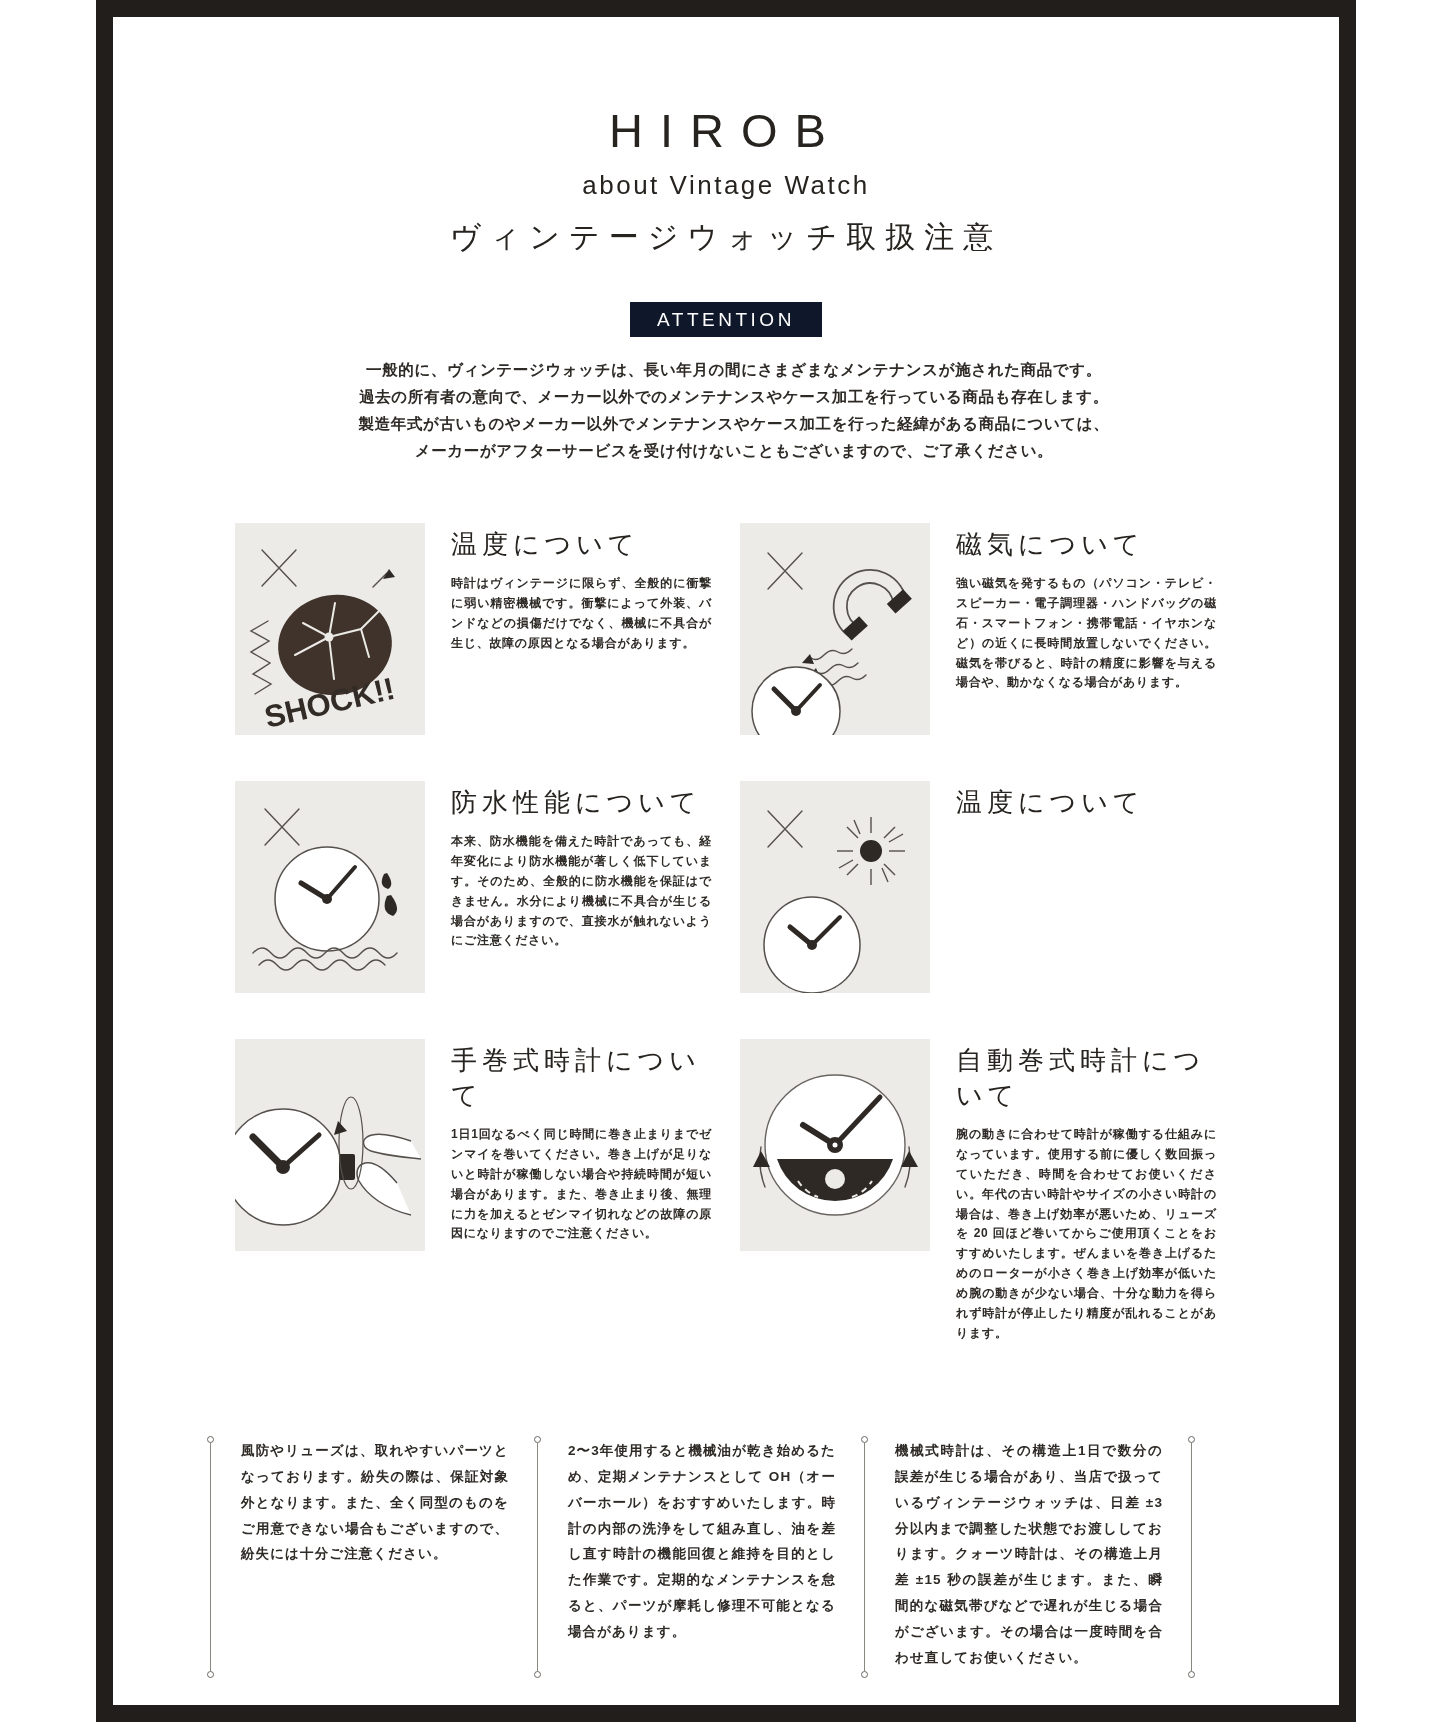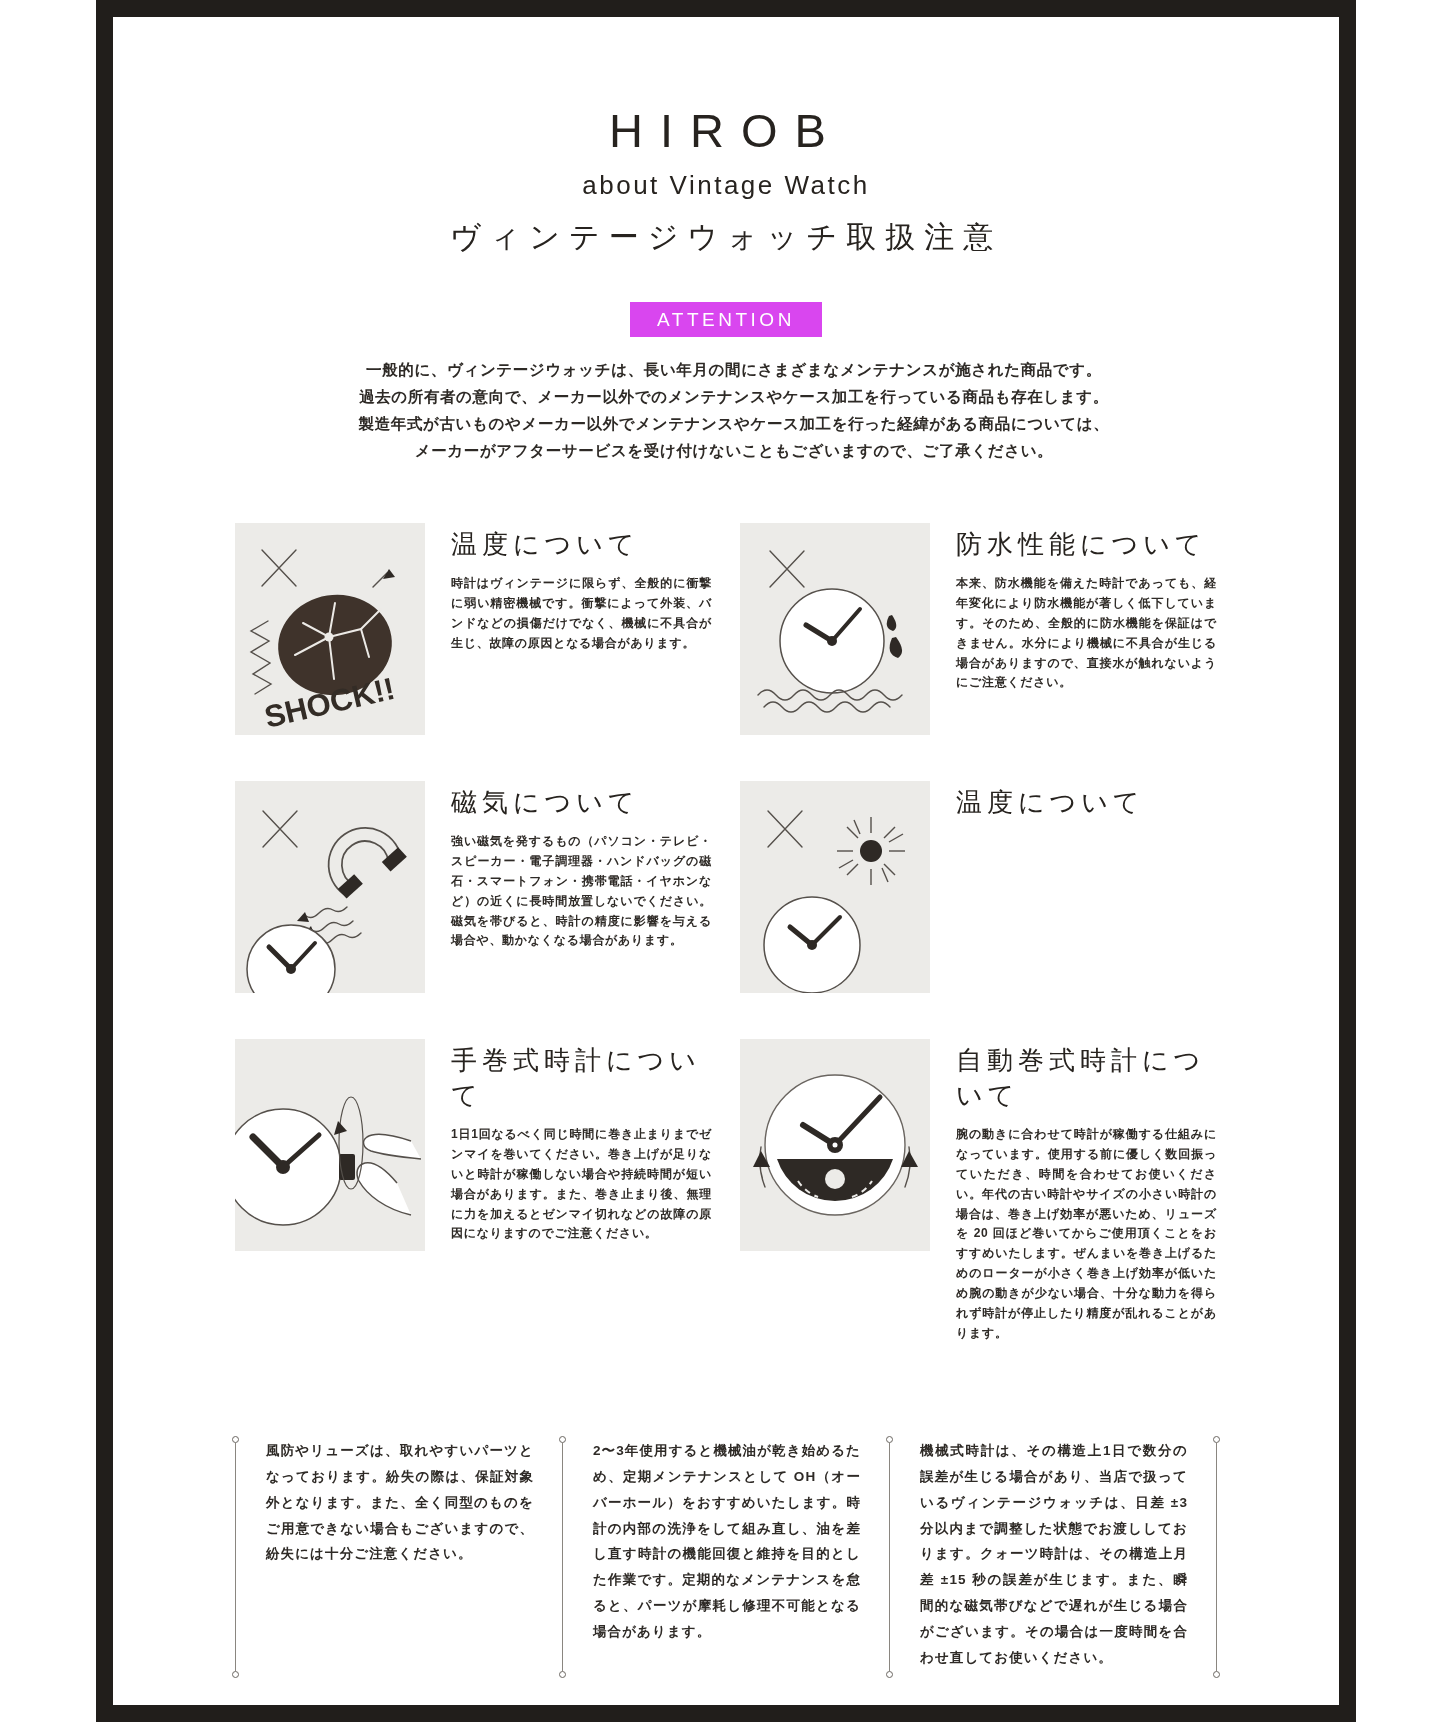--- a/index.html
+++ b/index.html
@@ -18,7 +18,7 @@
   .title-jp{ text-align:center;margin-top:16px;font-size:30px;letter-spacing:9px;font-weight:500;color:#27231f;}
   
   .attention-box{
-    margin:44px auto 0;background:#d946ef;color:#fff;width:-moz-fit-content;width:fit-content;
+    margin:44px auto 0;background:#0f172a;color:#fff;width:-moz-fit-content;width:fit-content;
     padding:7px 27px 6px;font-size:19px;letter-spacing:3.5px;font-weight:400;
   }
   .intro{ margin-top:20px;text-align:center;font-size:15.5px;font-weight:700;line-height:1.74;letter-spacing:0.6px;padding-left:16px;}

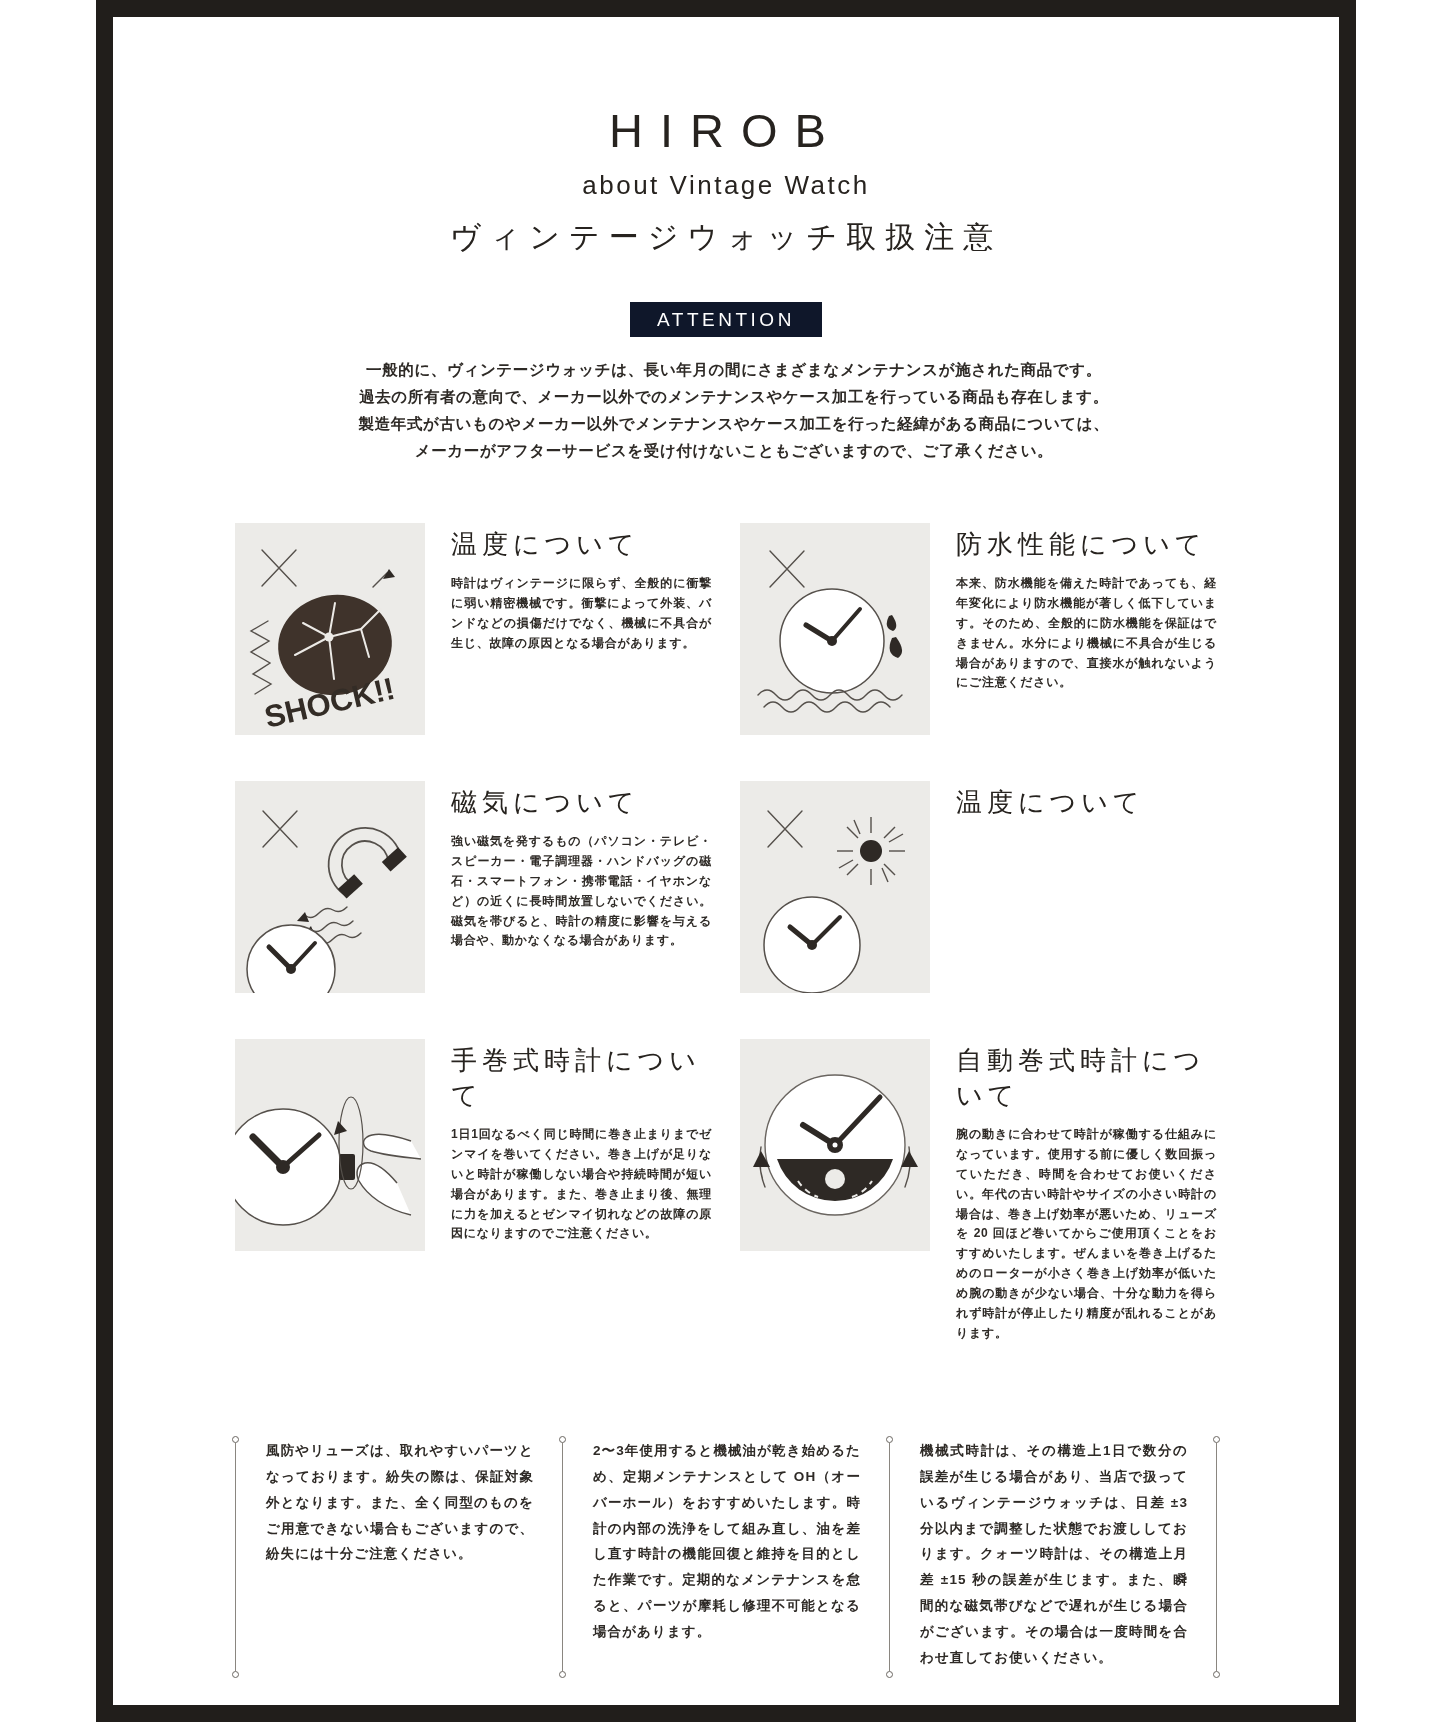--- a/index.html
+++ b/index.html
@@ -87,28 +87,6 @@
     <div class="section">
       <div class="icon-box">
         <svg width="190" height="212" viewBox="0 0 190 212">
-          <path class="stroke" d="M30 28 L64 64 M64 28 L30 64"></path>
-          <circle cx="92" cy="118" r="52" fill="#fff" stroke="#55504b" stroke-width="1.5"></circle>
-          <path d="M92 118 L120 86" stroke="#2e2925" stroke-width="4" stroke-linecap="round"></path>
-          <path d="M92 118 L66 102" stroke="#2e2925" stroke-width="5" stroke-linecap="round"></path>
-          <circle cx="92" cy="118" r="5" class="dark"></circle>
-          <g class="stroke" stroke-width="1.6">
-            <path d="M18 172 q9 -10 18 0 t18 0 t18 0 t18 0 t18 0 t18 0 t18 0 t18 0"></path>
-            <path d="M24 184 q9 -10 18 0 t18 0 t18 0 t18 0 t18 0 t18 0 t18 0"></path>
-          </g>
-          <path class="dark" d="M152 92 q8 12 1 16 q-10 -3 -4 -15 z"></path>
-          <path class="dark" d="M156 114 q11 15 2 21 q-13 -4 -6 -20 z"></path>
-        </svg>
-      </div>
-      <div class="section-text">
-        <div class="section-title">防水性能について</div>
-        <div class="section-body">本来、防水機能を備えた時計であっても、経年変化により防水機能が著しく低下しています。そのため、全般的に防水機能を保証はできません。水分により機械に不具合が生じる場合がありますので、直接水が触れないようにご注意ください。</div>
-      </div>
-    </div>
-
-    <div class="section">
-      <div class="icon-box">
-        <svg width="190" height="212" viewBox="0 0 190 212">
           <path class="stroke" d="M28 30 L62 66 M62 30 L28 66"></path>
           <path d="M116 110 A30 30 0 1 1 160 80" stroke="#55504b" stroke-width="15" fill="none"></path>
           <path d="M116 110 A30 30 0 1 1 160 80" stroke="#ecebe8" stroke-width="11.5" fill="none"></path>
@@ -131,6 +109,28 @@
       <div class="section-text">
         <div class="section-title">磁気について</div>
         <div class="section-body">強い磁気を発するもの（パソコン・テレビ・スピーカー・電子調理器・ハンドバッグの磁石・スマートフォン・携帯電話・イヤホンなど）の近くに長時間放置しないでください。磁気を帯びると、時計の精度に影響を与える場合や、動かなくなる場合があります。</div>
+      </div>
+    </div>
+
+    <div class="section">
+      <div class="icon-box">
+        <svg width="190" height="212" viewBox="0 0 190 212">
+          <path class="stroke" d="M30 28 L64 64 M64 28 L30 64"></path>
+          <circle cx="92" cy="118" r="52" fill="#fff" stroke="#55504b" stroke-width="1.5"></circle>
+          <path d="M92 118 L120 86" stroke="#2e2925" stroke-width="4" stroke-linecap="round"></path>
+          <path d="M92 118 L66 102" stroke="#2e2925" stroke-width="5" stroke-linecap="round"></path>
+          <circle cx="92" cy="118" r="5" class="dark"></circle>
+          <g class="stroke" stroke-width="1.6">
+            <path d="M18 172 q9 -10 18 0 t18 0 t18 0 t18 0 t18 0 t18 0 t18 0 t18 0"></path>
+            <path d="M24 184 q9 -10 18 0 t18 0 t18 0 t18 0 t18 0 t18 0 t18 0"></path>
+          </g>
+          <path class="dark" d="M152 92 q8 12 1 16 q-10 -3 -4 -15 z"></path>
+          <path class="dark" d="M156 114 q11 15 2 21 q-13 -4 -6 -20 z"></path>
+        </svg>
+      </div>
+      <div class="section-text">
+        <div class="section-title">防水性能について</div>
+        <div class="section-body">本来、防水機能を備えた時計であっても、経年変化により防水機能が著しく低下しています。そのため、全般的に防水機能を保証はできません。水分により機械に不具合が生じる場合がありますので、直接水が触れないようにご注意ください。</div>
       </div>
     </div>
 

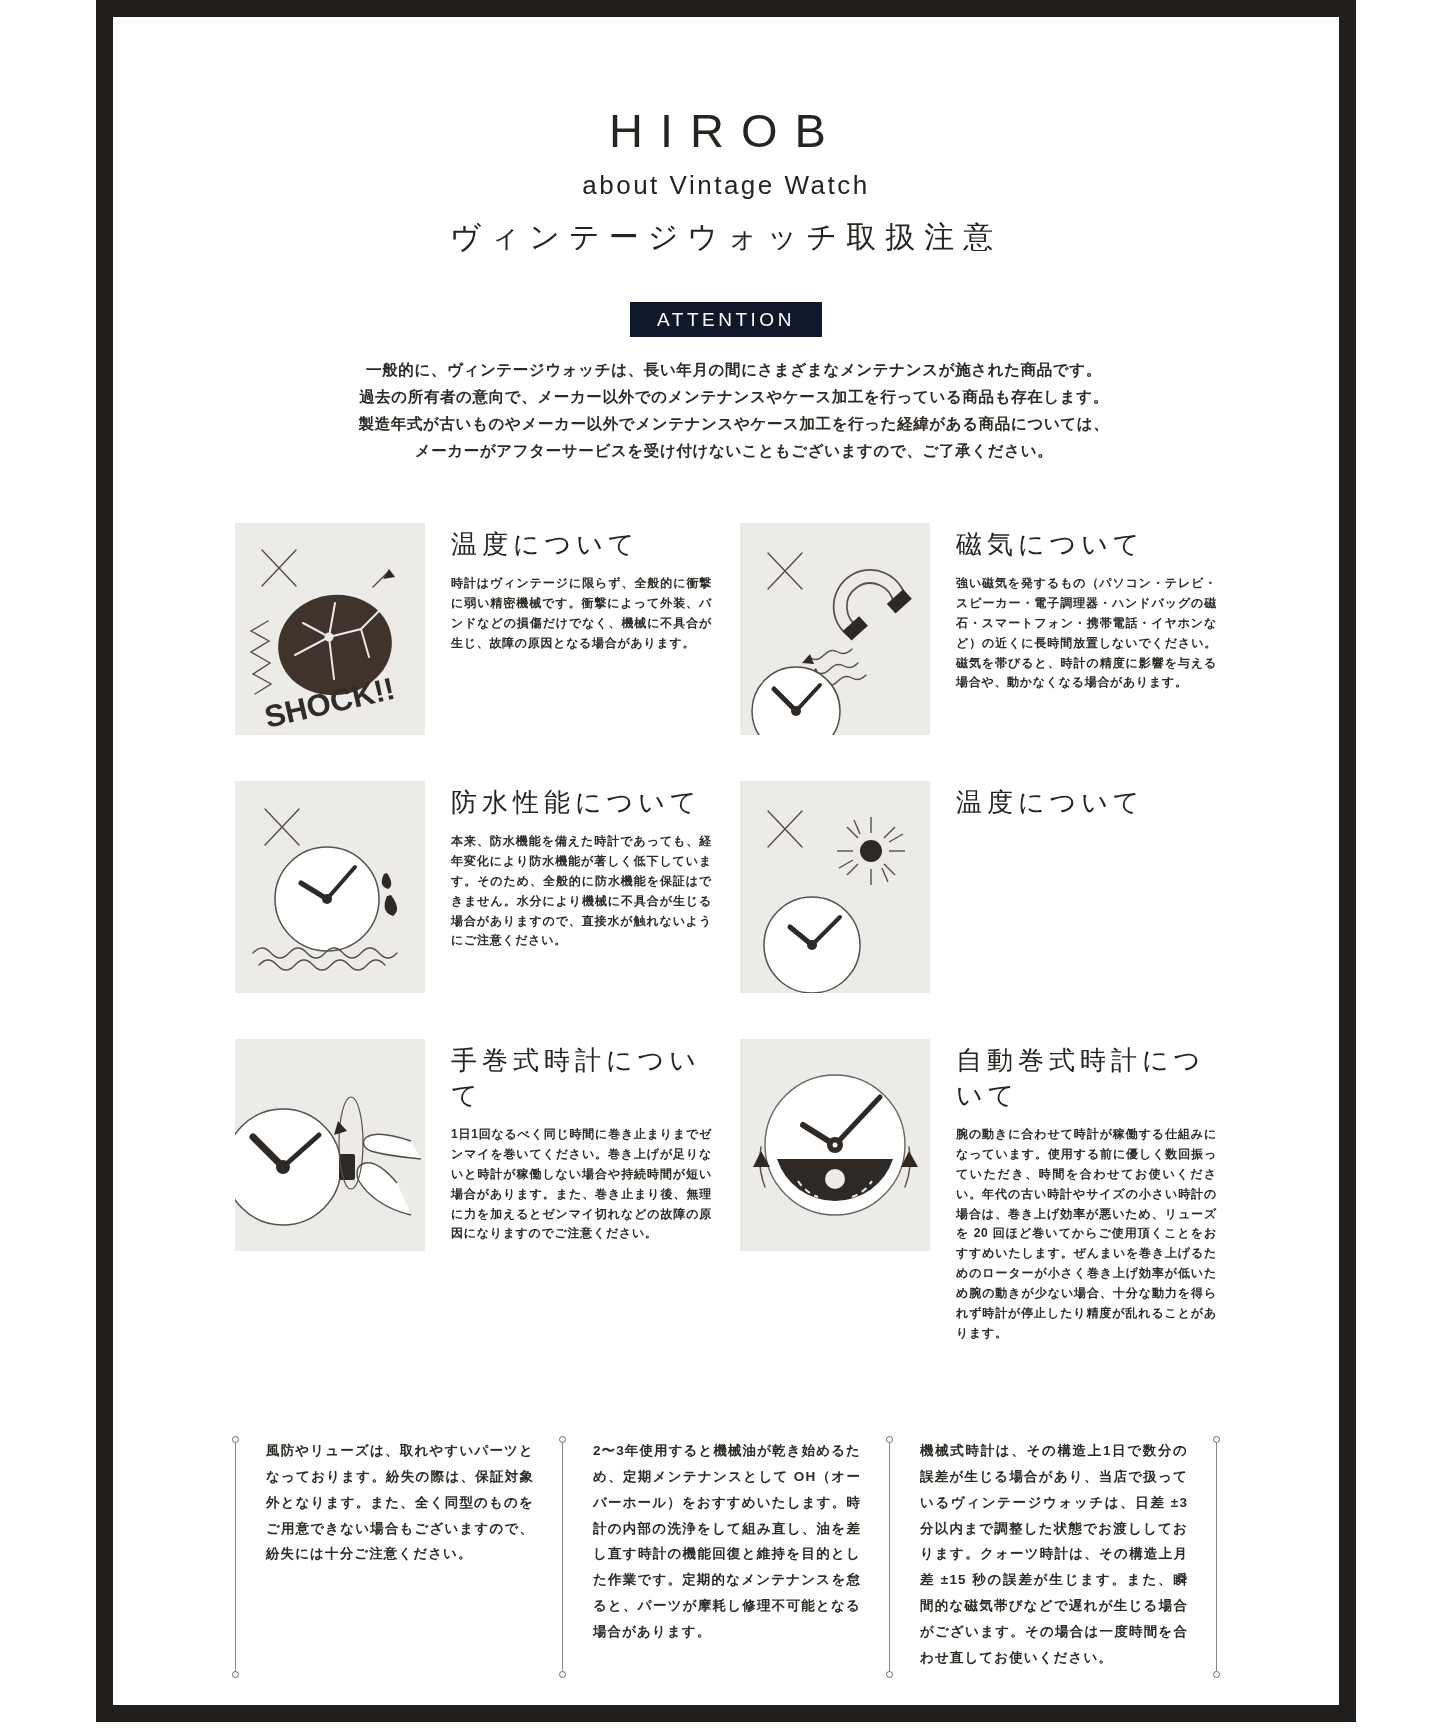--- a/index.html
+++ b/index.html
@@ -31,7 +31,7 @@
   .section-title{ font-size:26px;letter-spacing:5px;font-weight:500;margin:4px 0 12px;color:#27231f;}
   .section-body{ font-size:12px;font-weight:700;line-height:1.66;letter-spacing:0.7px;text-align:justify;}
   
-  .notes{ margin:92px auto 10px;width:1040px;display:flex;justify-content:center;height:242px;}
+  .notes{ margin:92px auto 10px;width:1040px;display:flex;justify-content:flex-start;height:242px;}
   .note-divider{ width:9px;display:flex;flex-direction:column;align-items:center;flex:0 0 auto;}
   .note-divider .dot{ width:7px;height:7px;border:1px solid #6b6762;border-radius:50%;box-sizing:border-box;flex:0 0 auto;}
   .note-divider .line{ width:1px;flex:1;background:#8a8680;}

